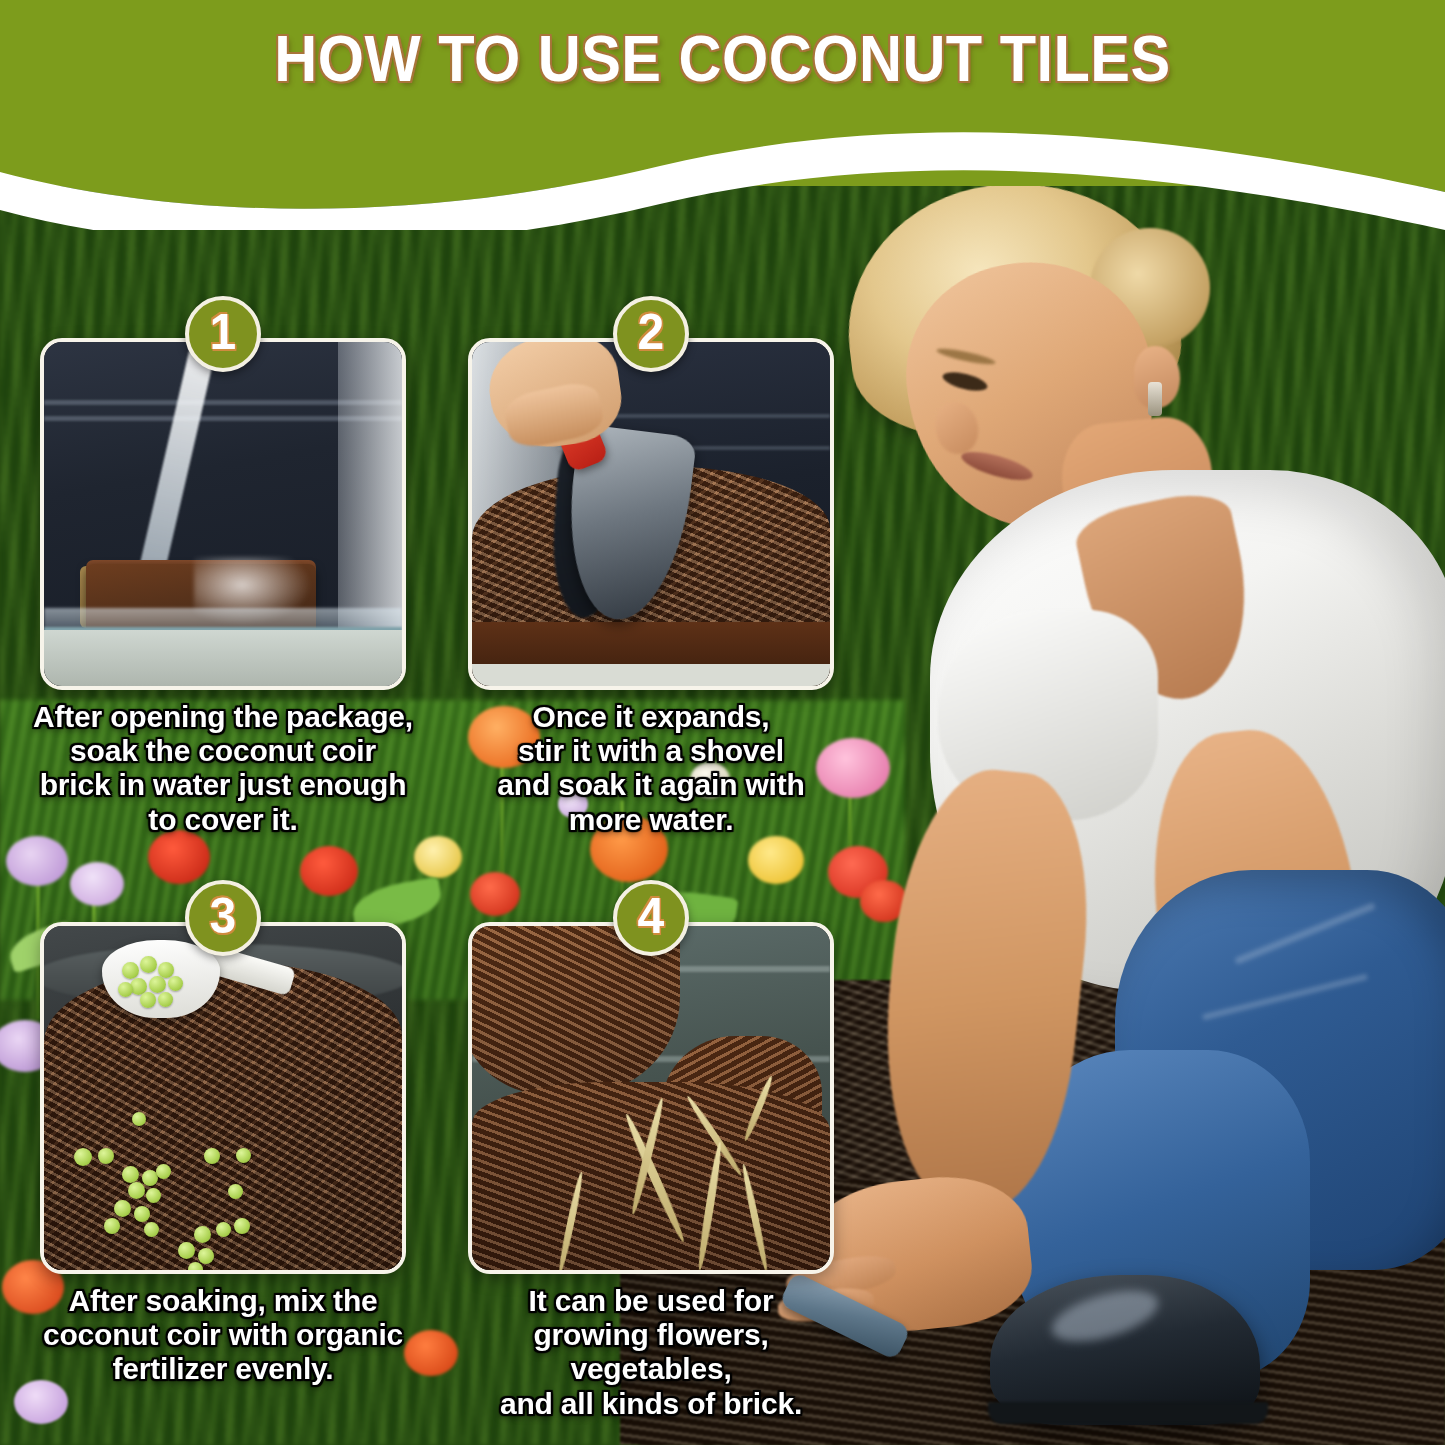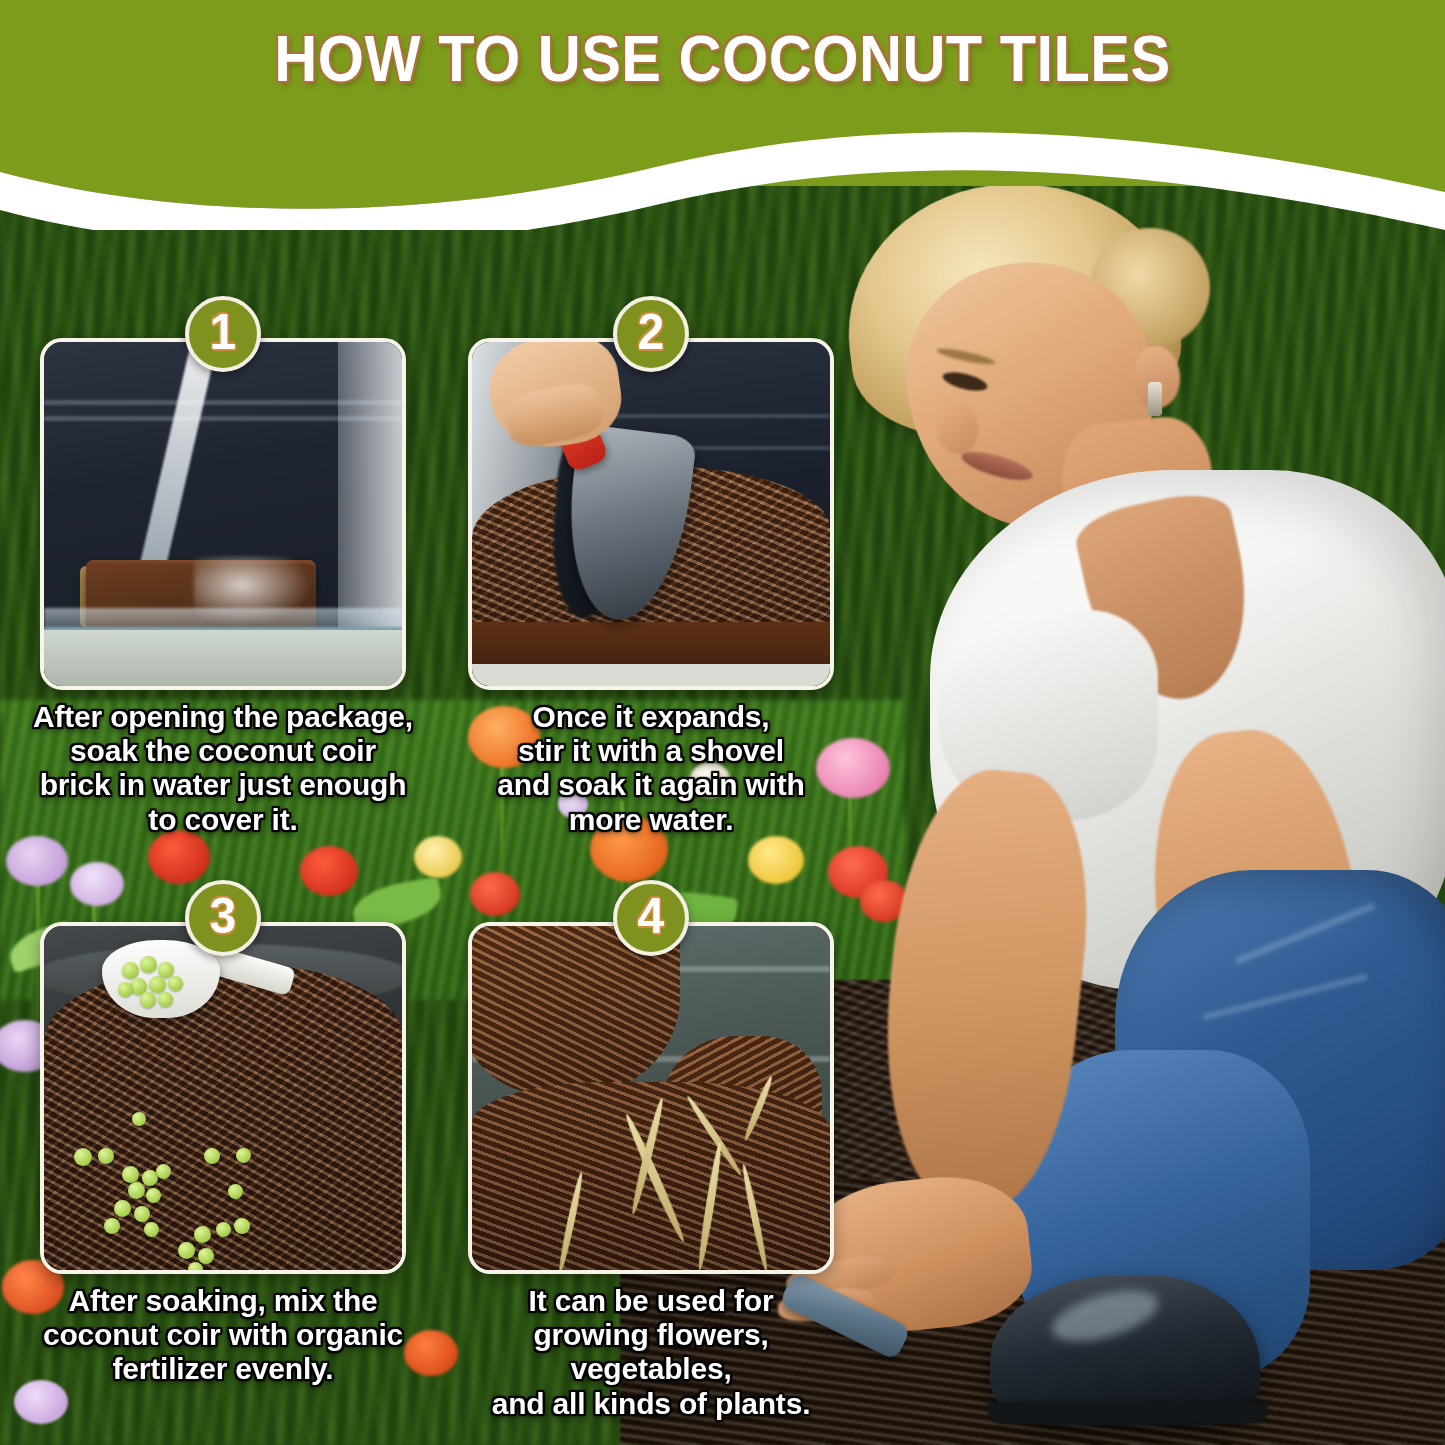--- a/index.html
+++ b/index.html
@@ -533,7 +533,7 @@
       </div>
       <div class="caption">It can be used for
 growing flowers, vegetables,
-and all kinds of plants.</div>
+and all kinds of brick.</div>
     </div>
 
   </div>

